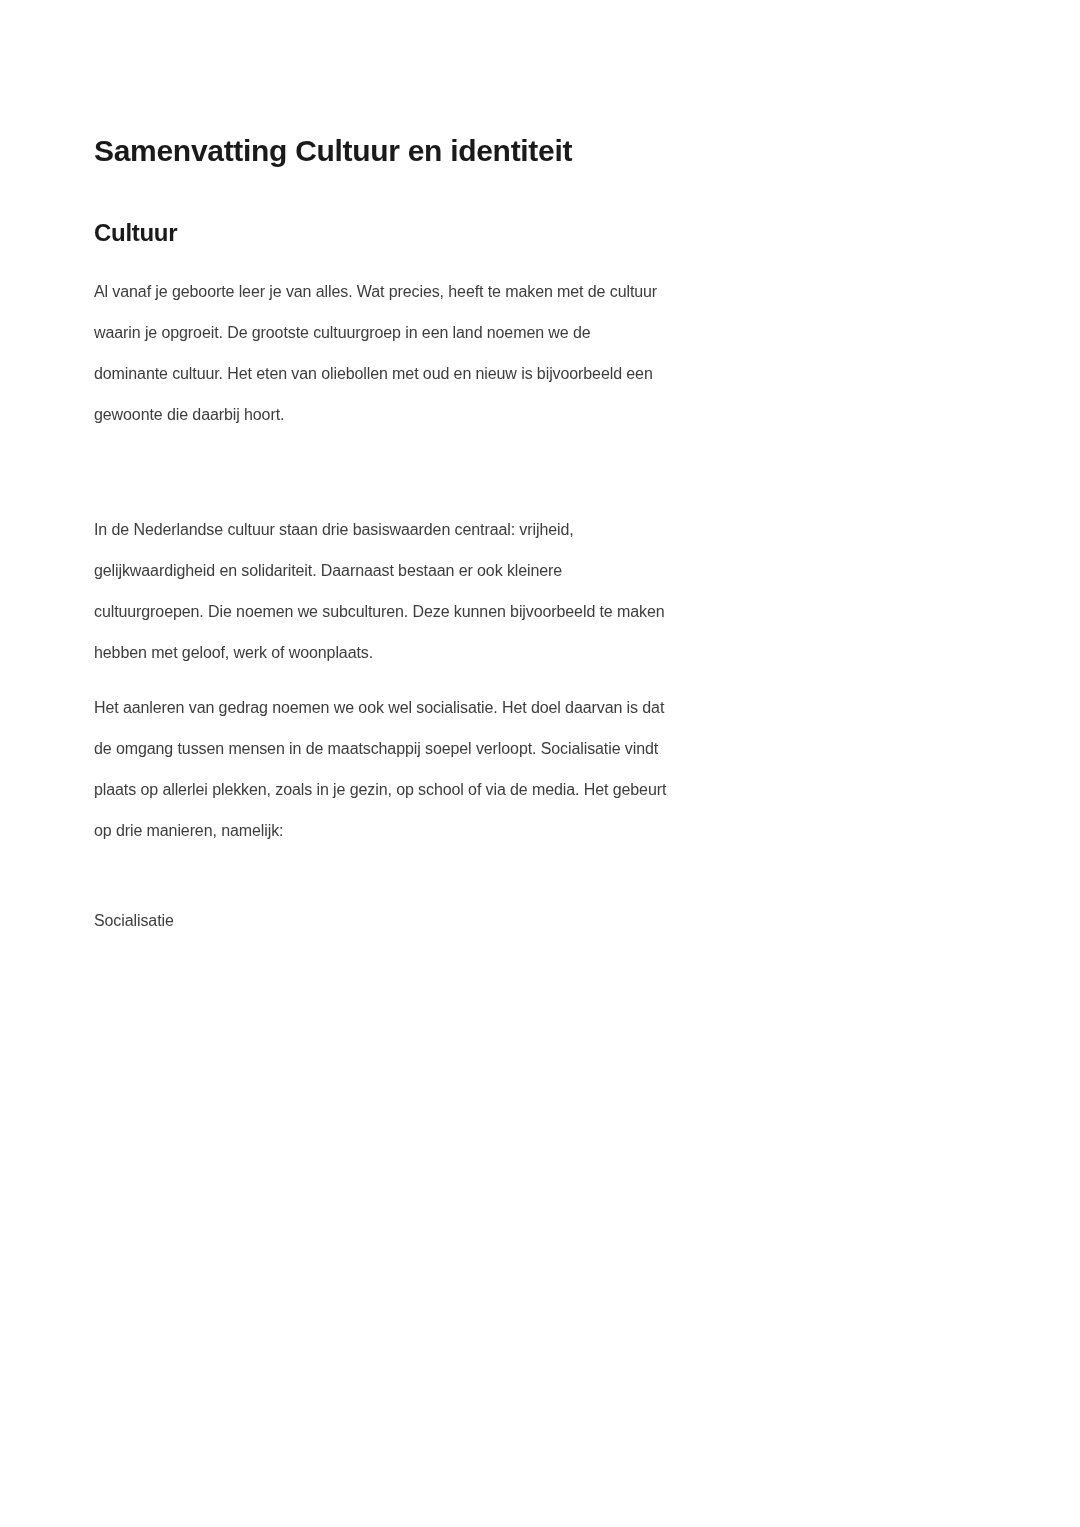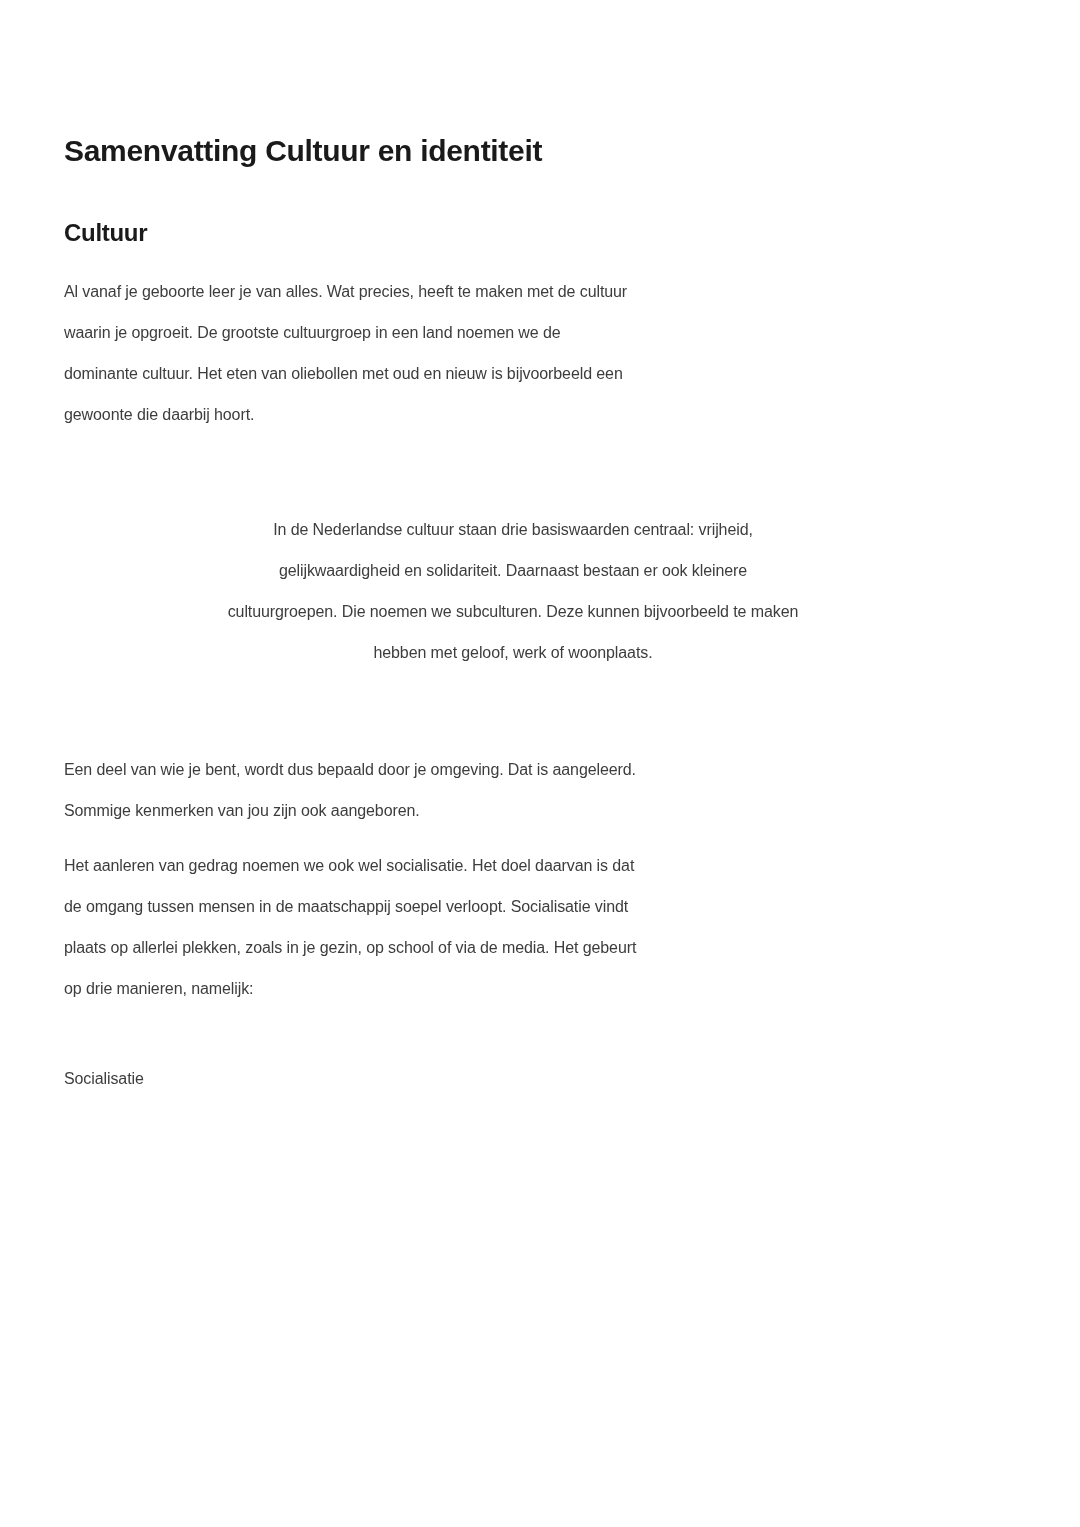--- a/index.html
+++ b/index.html
@@ -18,7 +18,7 @@
     width: 1080px;
     height: 1527px;
     background: var(--page-bg, #ffffff);
-    padding: 133px 118px 0 64px;
+    padding: 133px 118px 0 94px;
   }
   .doc-title {
     margin: 0;

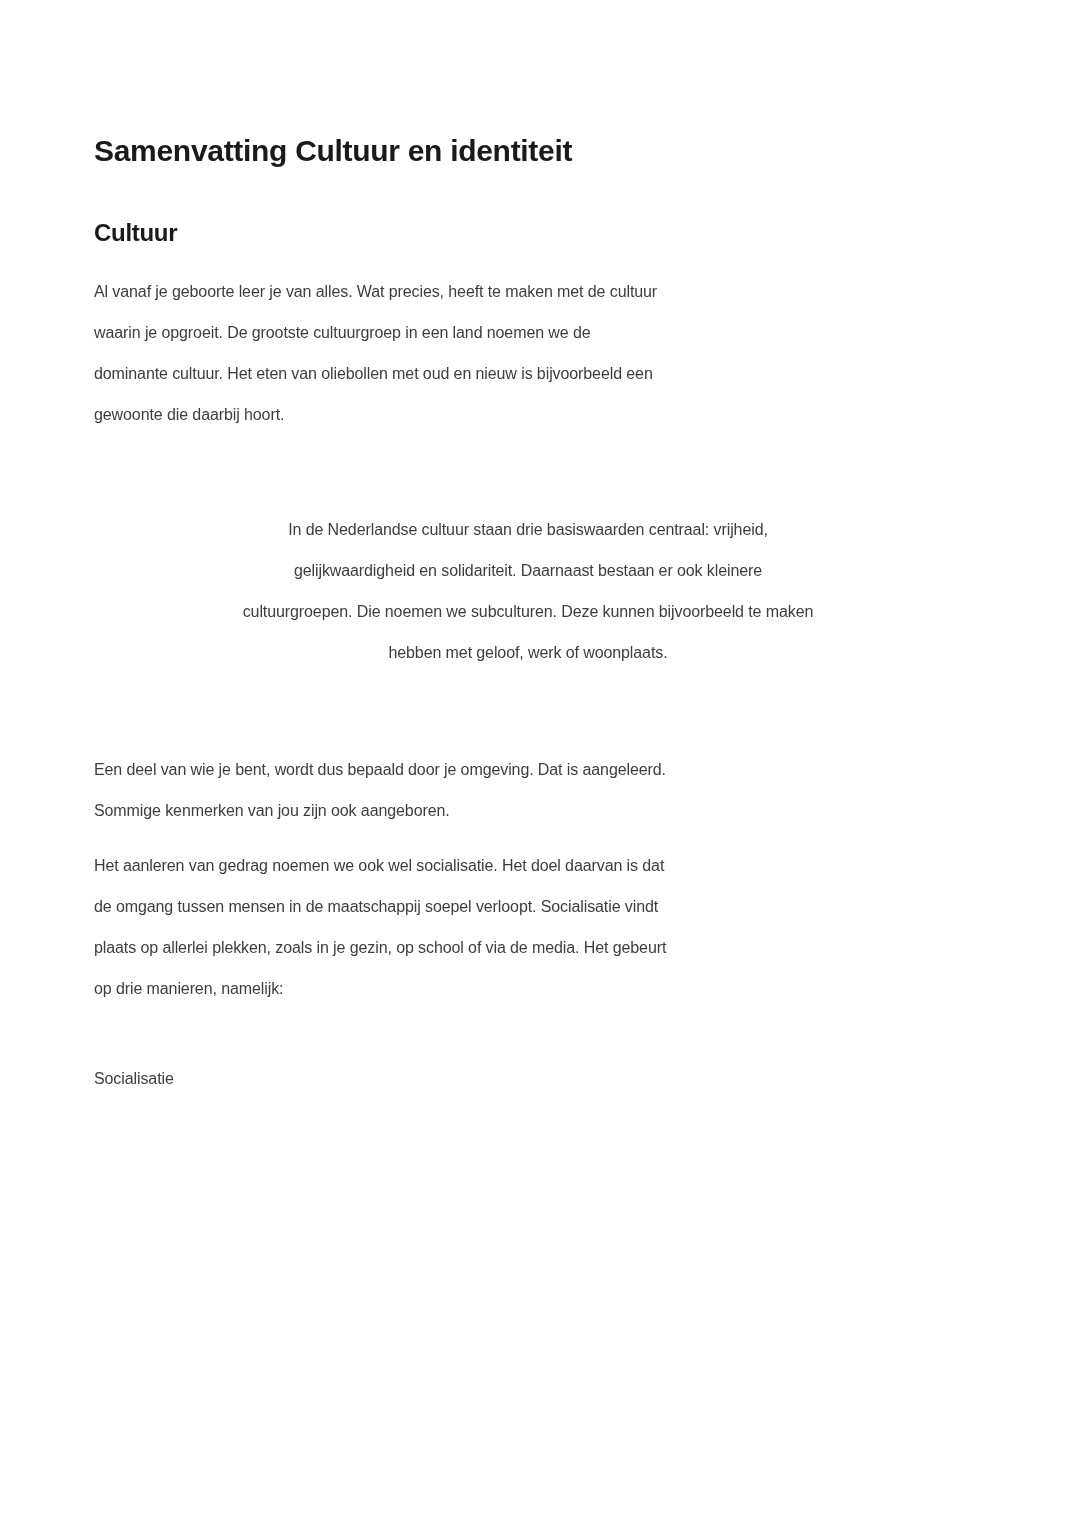--- a/index.html
+++ b/index.html
@@ -46,7 +46,7 @@
     white-space: pre-line;
   }
   .p-intro        { margin-top: 20px; }
-  .p-basiswaarden { margin-top: 74px; text-align: center; }
+  .p-basiswaarden { margin-top: 74px; }
   .p-aangeleerd   { margin-top: 76px; }
   .subheading     { margin-top: 49px; }
   .p-socialisatie { margin-top: 14px; }

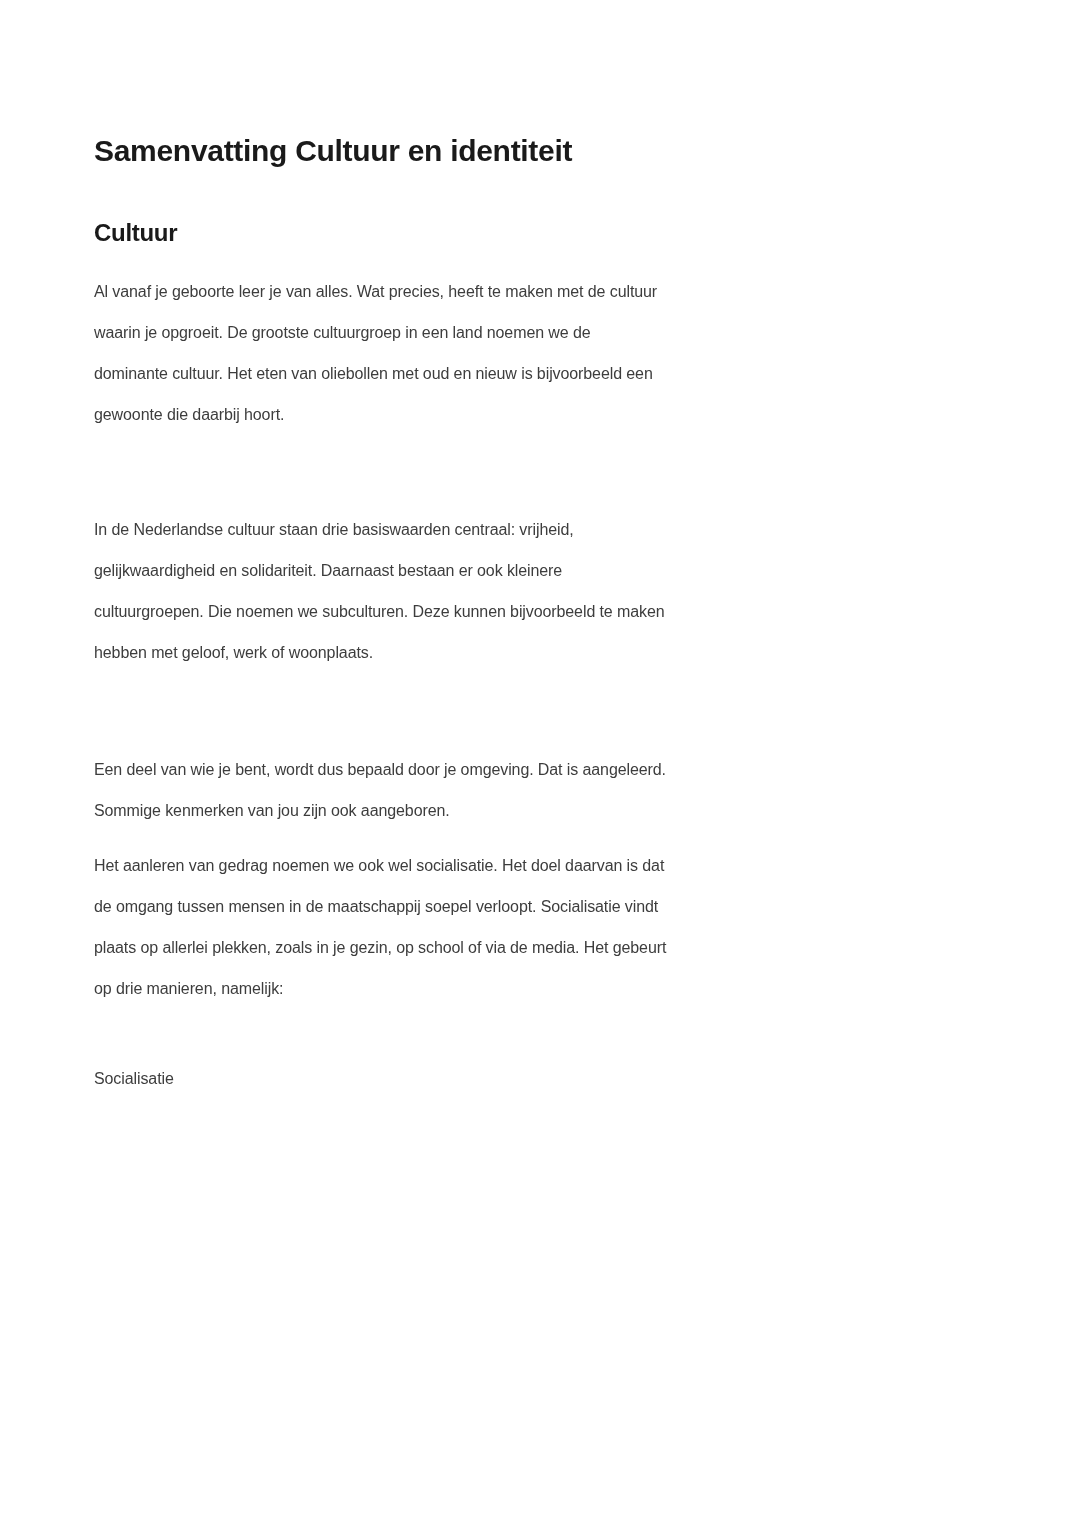--- a/index.html
+++ b/index.html
@@ -72,8 +72,6 @@
 cultuurgroepen. Die noemen we subculturen. Deze kunnen bijvoorbeeld te maken
 hebben met geloof, werk of woonplaats.</p>
 
-  <p class="body-text p-aangeleerd">Een deel van wie je bent, wordt dus bepaald door je omgeving. Dat is aangeleerd.
-Sommige kenmerken van jou zijn ook aangeboren.</p>
 
   <p class="body-text p-socialisatie">Het aanleren van gedrag noemen we ook wel socialisatie. Het doel daarvan is dat
 de omgang tussen mensen in de maatschappij soepel verloopt. Socialisatie vindt

